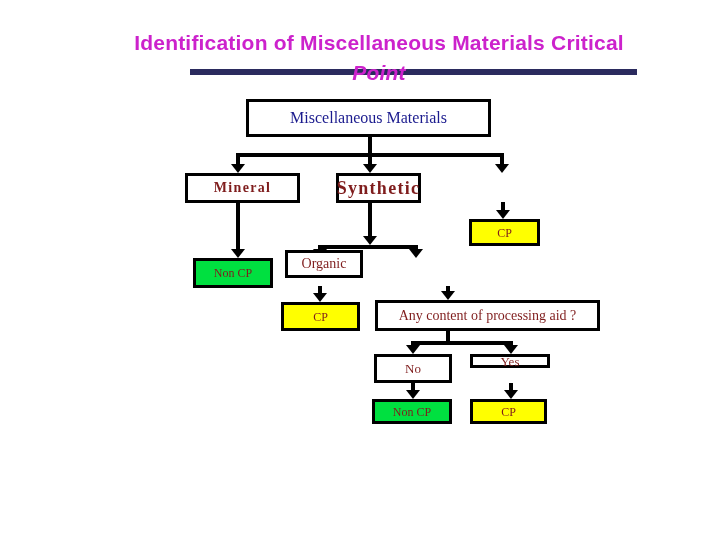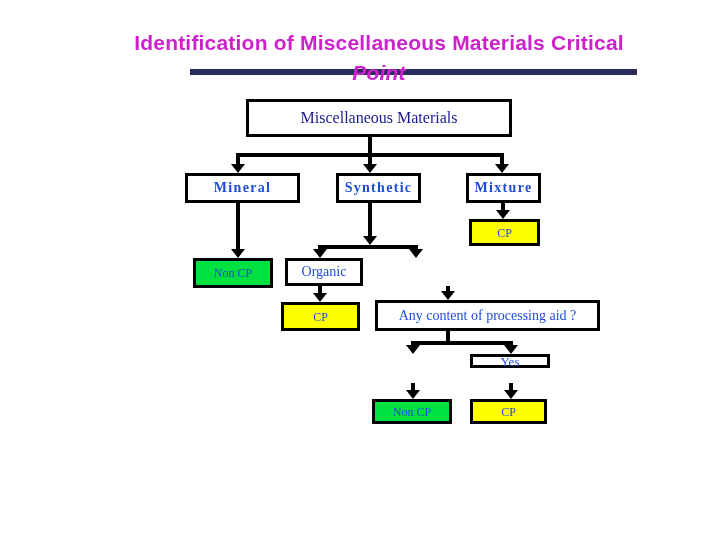--- a/index.html
+++ b/index.html
@@ -36,7 +36,7 @@
   <div class="title-line" style="top: 31px; color: rgb(204, 34, 204);">Identification of Miscellaneous Materials Critical</div>
   <div class="title-line" style="top: 61px; color: rgb(204, 34, 204); font-style: italic;">Point</div>
 
-  <div class="box" style="left: 246px; top: 99px; width: 266px; height: 38px; font-size: 16px; color: rgb(27, 27, 142);">Miscellaneous Materials</div>
+  <div class="box" style="left: 246px; top: 99px; width: 245px; height: 38px; font-size: 16px; color: rgb(27, 27, 142);">Miscellaneous Materials</div>
 
   <div class="vline" style="left:368px; top:137px; height:16px;"></div>
   <div class="hline" style="left:236px; top:153px; width:268px;"></div>

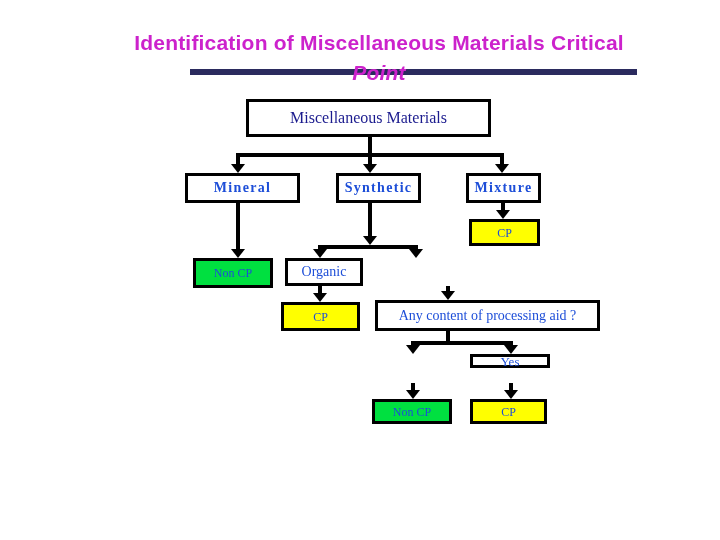--- a/index.html
+++ b/index.html
@@ -15,7 +15,7 @@
   .title-underline { position:absolute; z-index:1; }
   .box {
     position:absolute; box-sizing:border-box; border:3px solid #000;
-    background:#ffffff; color:#1d4ed8; display:flex; align-items:center;
+    background:#ffffff; color:#7f1d1d; display:flex; align-items:center;
     justify-content:center; text-align:center; line-height:1; z-index:2;
   }
   .box.bold { font-weight:bold; letter-spacing:1.3px; }

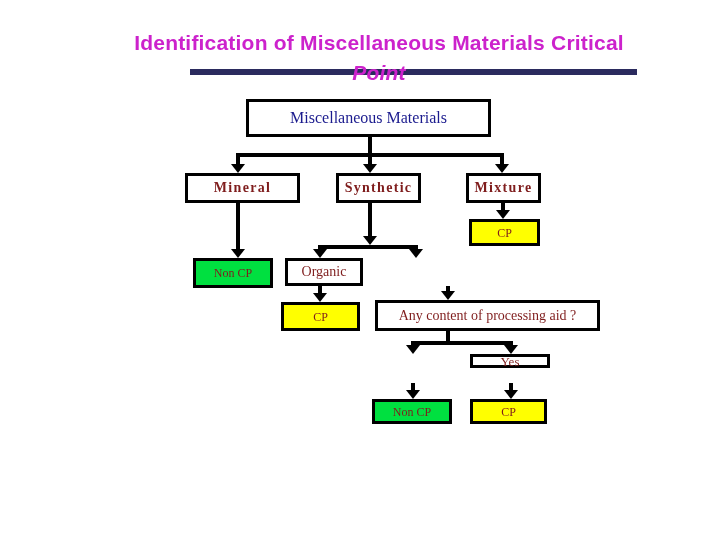--- a/index.html
+++ b/index.html
@@ -48,7 +48,7 @@
   <div class="arrowhead" style="left:495px; top:164px;"></div>
 
   <div class="box bold" style="left:185px; top:173px; width:115px; height:30px; font-size:14px;">Mineral</div>
-  <div class="box bold" style="left:336px; top:173px; width:85px; height:30px; font-size:14px;">Synthetic</div>
+  <div class="box bold" style="left:336px; top:173px; width:85px; height:30px; font-size:18px;">Synthetic</div>
   <div class="box bold" style="left:466px; top:173px; width:75px; height:30px; font-size:14px;">Mixture</div>
 
   <div class="vline" style="left:501px; top:202px; height:9px;"></div>

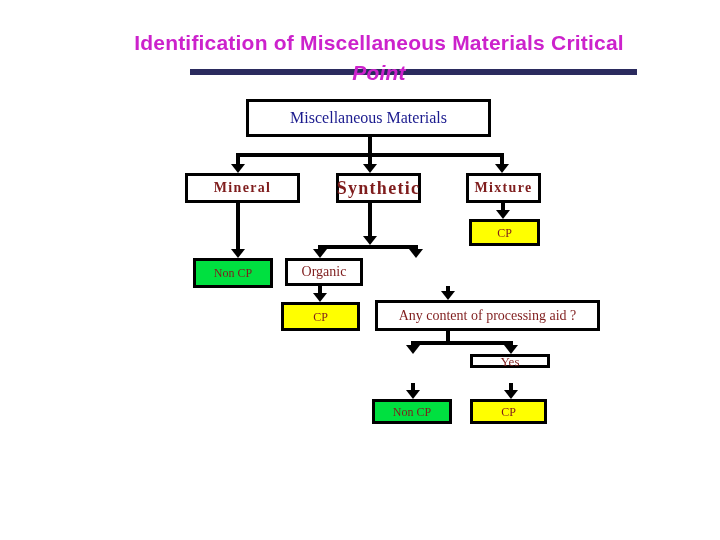--- a/index.html
+++ b/index.html
@@ -49,7 +49,6 @@
 
   <div class="box bold" style="left:185px; top:173px; width:115px; height:30px; font-size:14px;">Mineral</div>
   <div class="box bold" style="left:336px; top:173px; width:85px; height:30px; font-size:18px;">Synthetic</div>
-  <div class="box bold" style="left:466px; top:173px; width:75px; height:30px; font-size:14px;">Mixture</div>
 
   <div class="vline" style="left:501px; top:202px; height:9px;"></div>
   <div class="arrowhead" style="left:496px; top:210px;"></div>

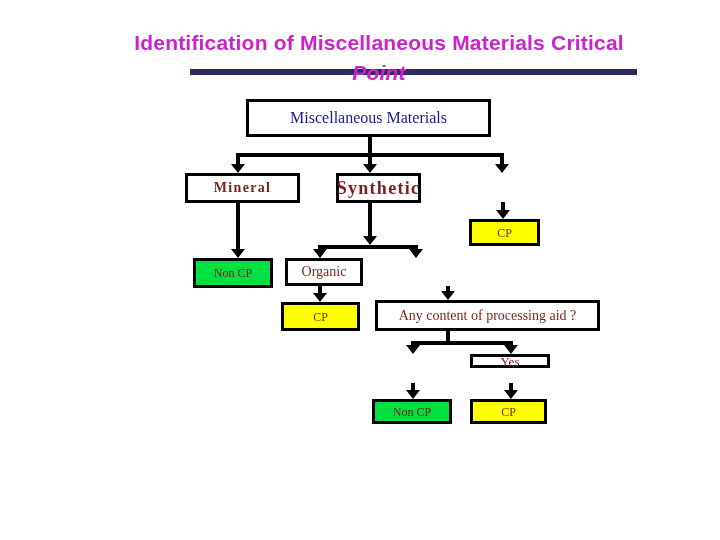--- a/index.html
+++ b/index.html
@@ -63,7 +63,7 @@
   <div class="hline" style="left:318px; top:245px; width:100px;"></div>
   <div class="arrowhead" style="left:313px; top:249px;"></div>
   <div class="arrowhead" style="left:409px; top:249px;"></div>
-  <div class="box" style="left:285px; top:258px; width:78px; height:28px; font-size:14px;">Organic</div>
+  <div class="box" style="left:285px; top:250px; width:78px; height:28px; font-size:14px;">Organic</div>
 
   <div class="vline" style="left:318px; top:286px; height:8px;"></div>
   <div class="arrowhead" style="left:313px; top:293px;"></div>

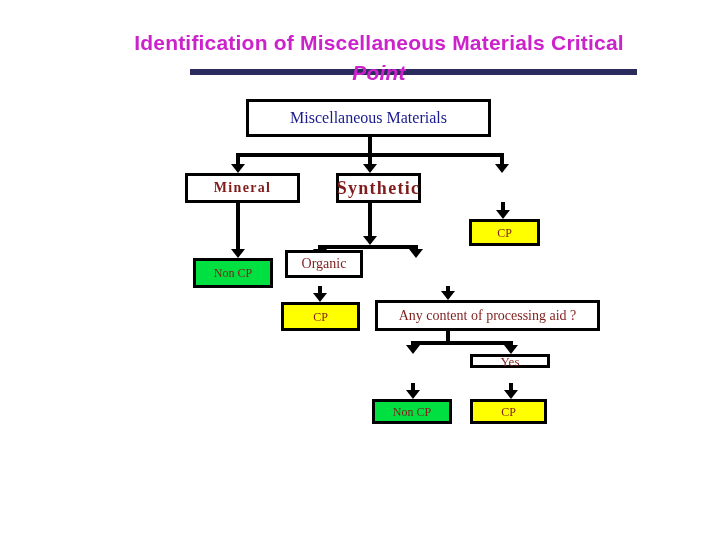--- a/index.html
+++ b/index.html
@@ -77,6 +77,7 @@
   <div class="hline" style="left:411px; top:341px; width:102px;"></div>
   <div class="arrowhead" style="left:406px; top:345px;"></div>
   <div class="arrowhead" style="left:504px; top:345px;"></div>
+  <div class="box" style="left:374px; top:354px; width:78px; height:29px; font-size:13px;">No</div>
   <div class="box" style="left:470px; top:354px; width:80px; height:14px; font-size:13px;">Yes</div>
 
   <div class="vline" style="left:411px; top:383px; height:8px;"></div>

